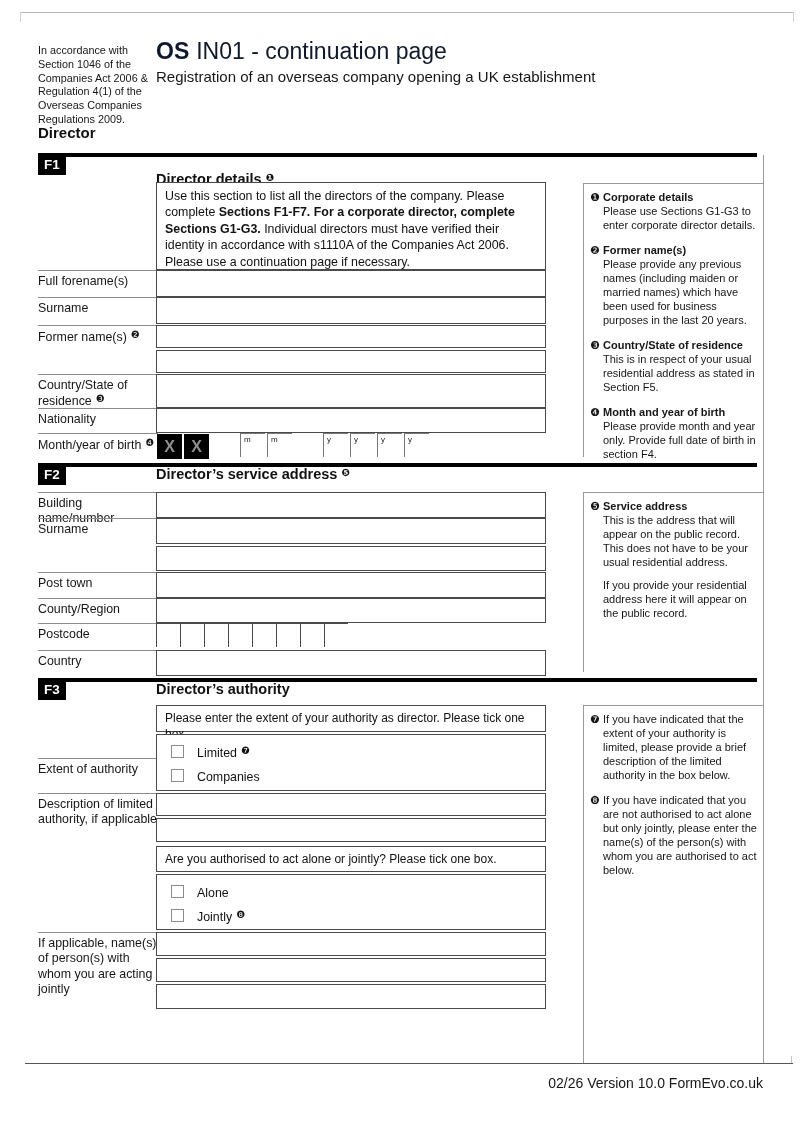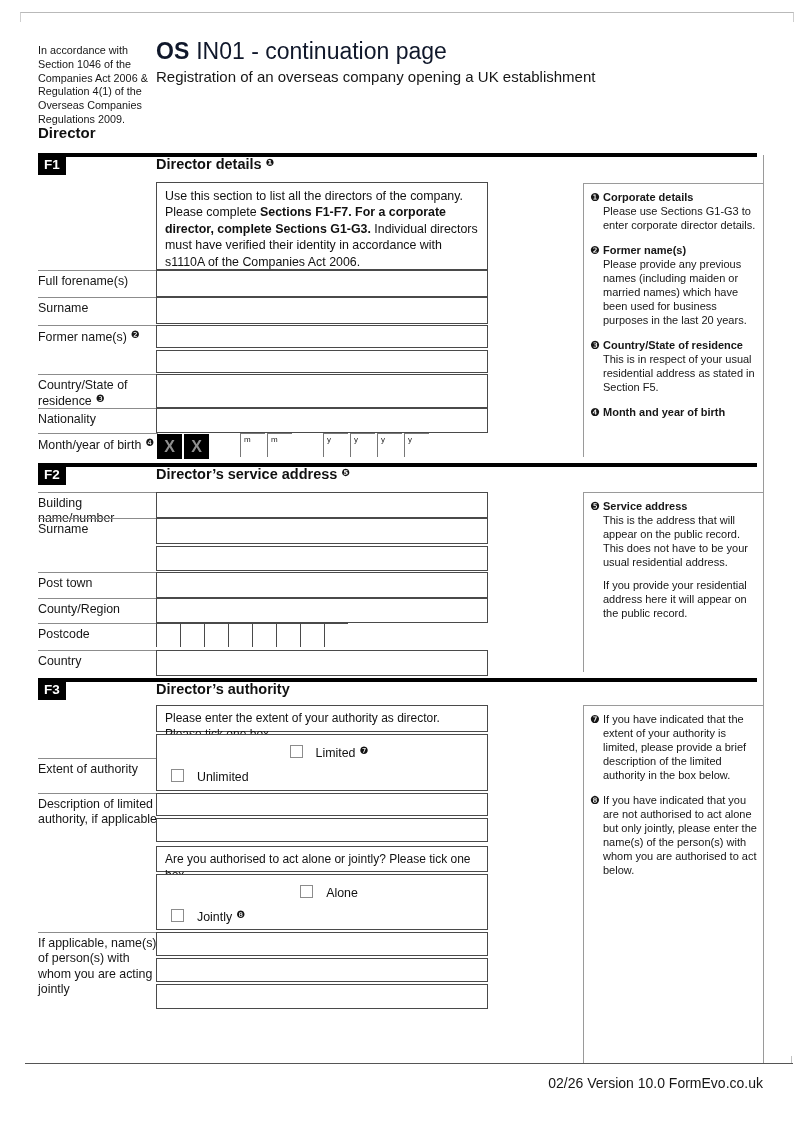--- a/index.html
+++ b/index.html
@@ -72,7 +72,7 @@
 
   <div class="bar" style="top:153px"></div>
   <div class="seclabel" style="top:153px">F1</div>
-  <div class="sectitle" style="top:156px">
+  <div class="sectitle" style="top:171px">
     <span>Director details</span><span class="g ref">❶</span>
   </div>
 

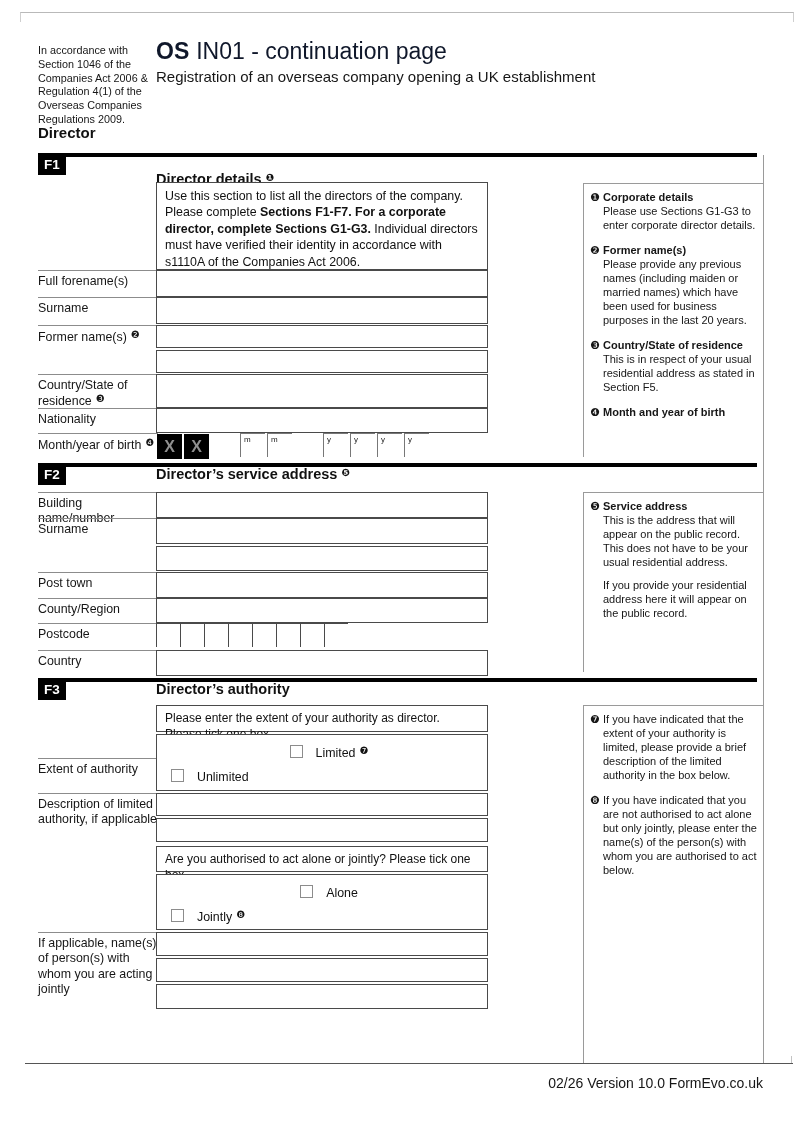--- a/index.html
+++ b/index.html
@@ -22,7 +22,7 @@
     font-weight:bold; font-size:13.5px; text-align:center; line-height:23px; }
   .sectitle { position:absolute; left:156px; font-weight:bold; font-size:14.5px; white-space:nowrap; }
 
-  .fbox { position:absolute; left:156px; width:332px; border:1px solid #4a4a4a; background:#fff; box-sizing:border-box; }
+  .fbox { position:absolute; left:156px; width:390px; border:1px solid #4a4a4a; background:#fff; box-sizing:border-box; }
   .intro { font-size:12.4px; line-height:1.32; padding:5px 8px; }
   .qbox  { font-size:12px; line-height:1.3; padding:5px 8px; }
 

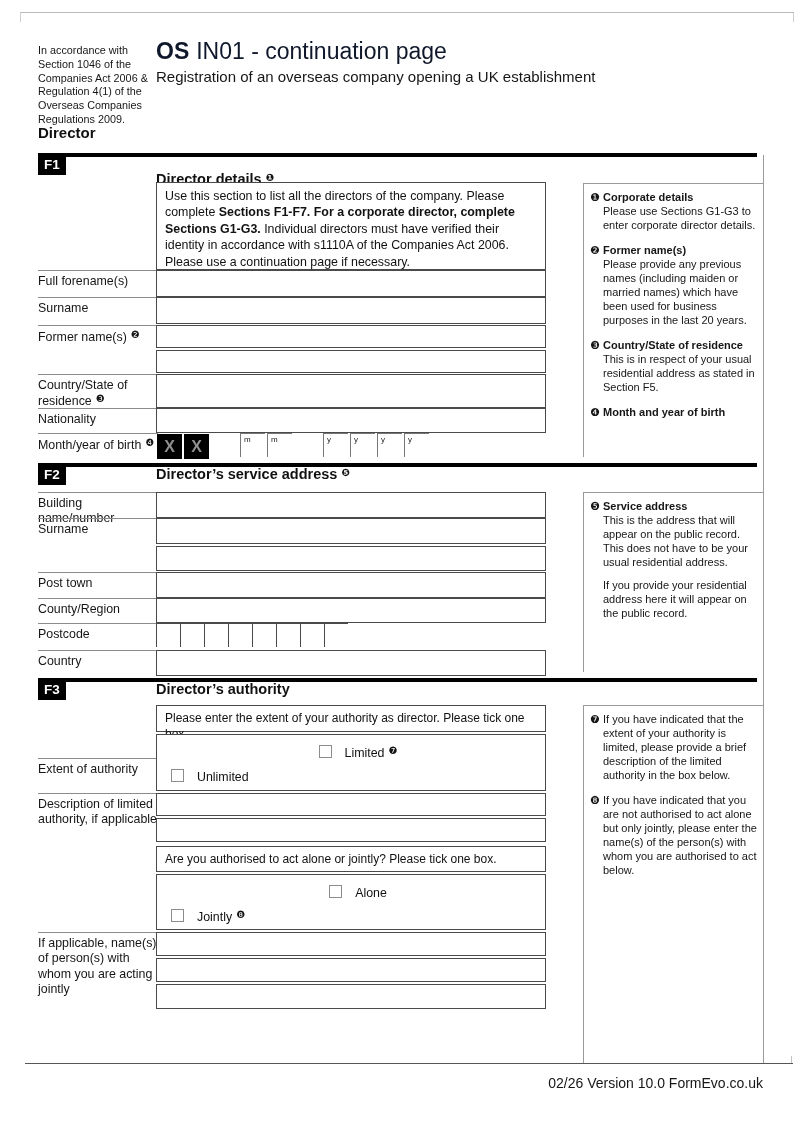--- a/index.html
+++ b/index.html
@@ -132,6 +132,7 @@
     <div class="note">
       <span class="g ng">❹</span>
       <span class="nh">Month and year of birth</span>
+      <span>Please provide month and year only. Provide full date of birth in section F4.</span>
     </div>
   </div>
 

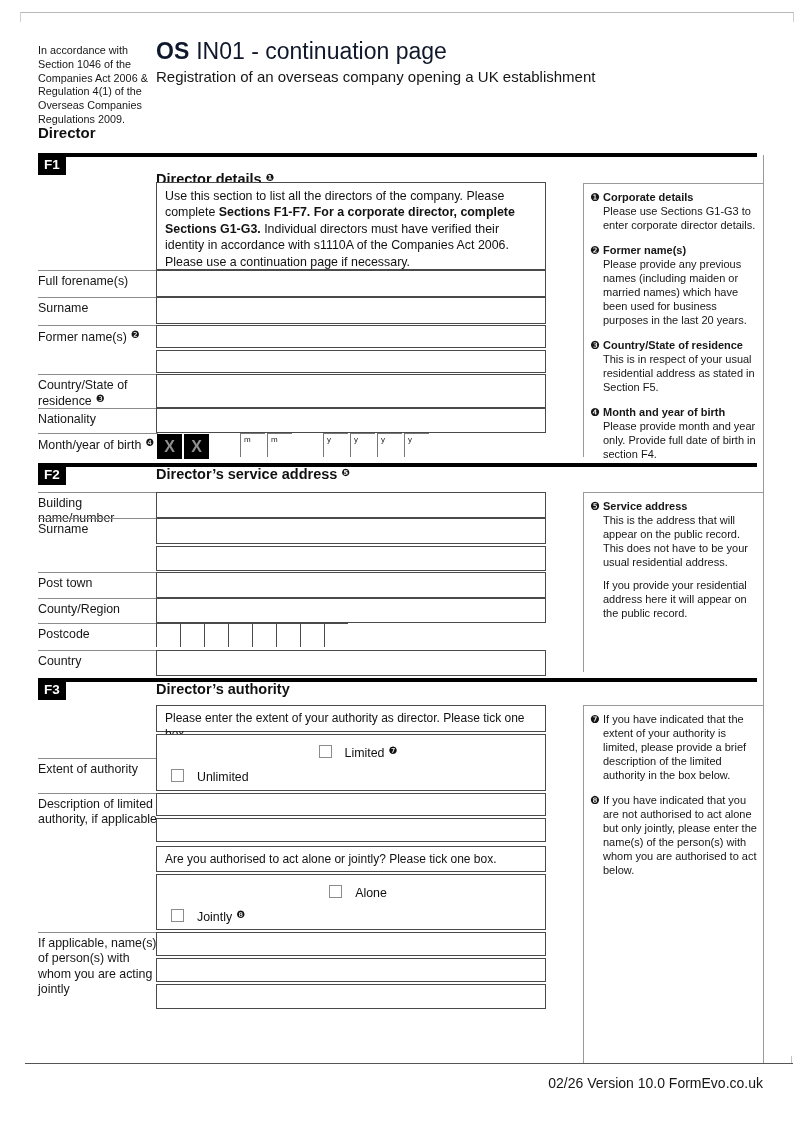--- a/index.html
+++ b/index.html
@@ -41,7 +41,7 @@
   .note .p2 { margin-top:9px; }
 
   .cbrow { margin:0 0 9px 14px; font-size:12.4px; }
-  .cbrow:first-child { margin-top:10px;text-align:center; }
+  .cbrow:first-child { margin-top:10px; }
   .cb { display:inline-block; width:11px; height:11px; border:1px solid #8c8c8c; background:#fff; vertical-align:-1px; }
   .cbl { margin-left:13px; }
 

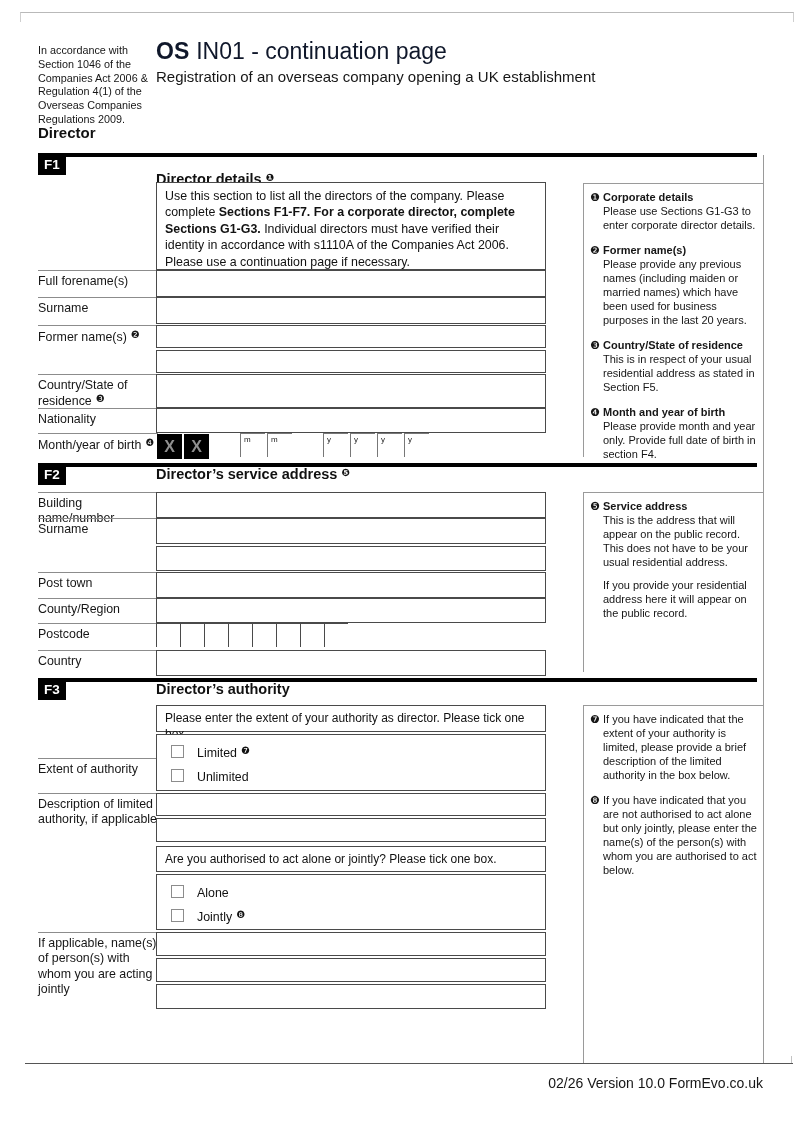--- a/index.html
+++ b/index.html
@@ -189,7 +189,7 @@
       <span class="cb"></span><span class="cbl">Limited</span><span class="g ref">❼</span>
     </div>
     <div class="cbrow">
-      <span class="cb"></span><span class="cbl">Unlimited</span>
+      <span class="cb"></span><span class="cbl">Companies</span>
     </div>
   </div>
 

